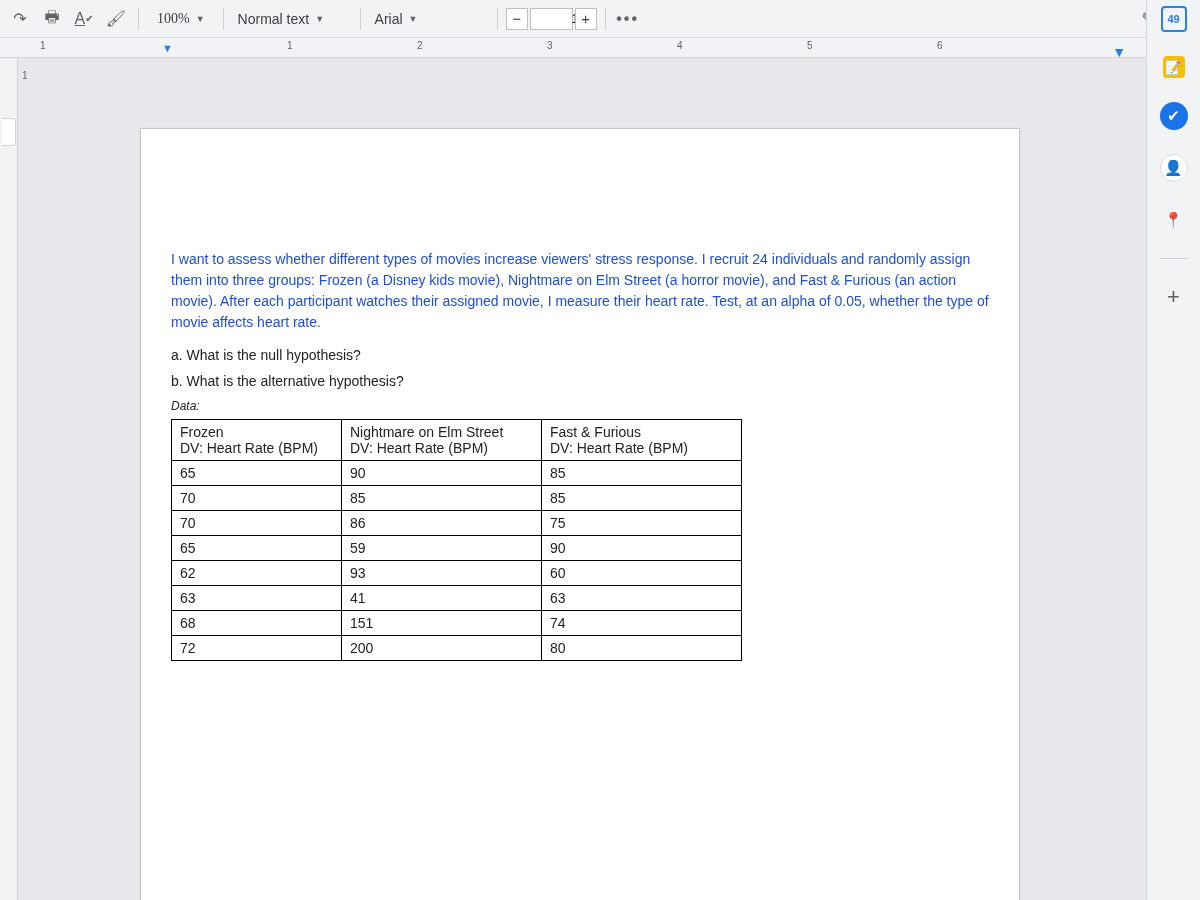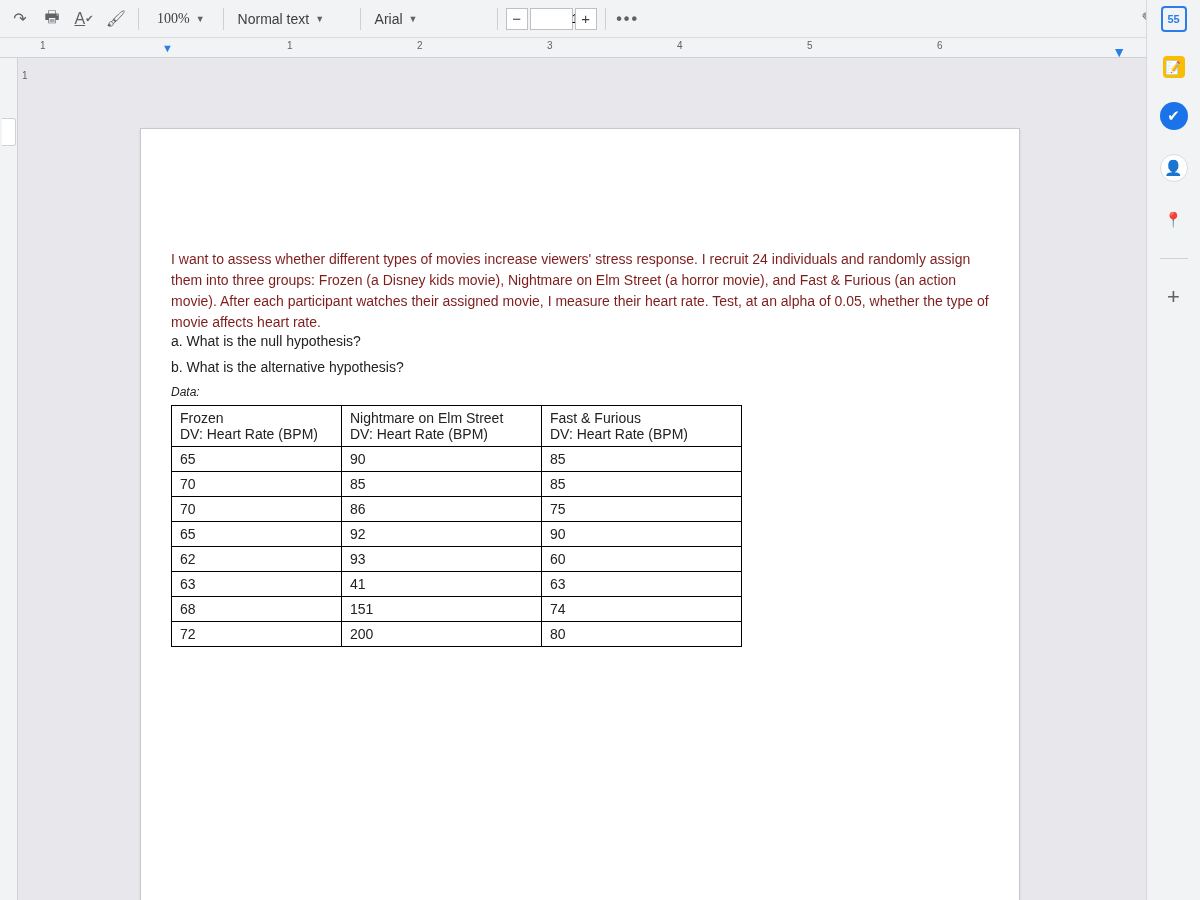--- a/index.html
+++ b/index.html
@@ -259,7 +259,7 @@
 <span class="bluearrow">▼</span>
 
 <div class="rightrail">
-  <div class="cal-badge">55</div>
+  <div class="cal-badge">49</div>
   <div class="rail-icon keep">📝</div>
   <div class="rail-icon tasks">✔</div>
   <div class="rail-icon contacts">👤</div>

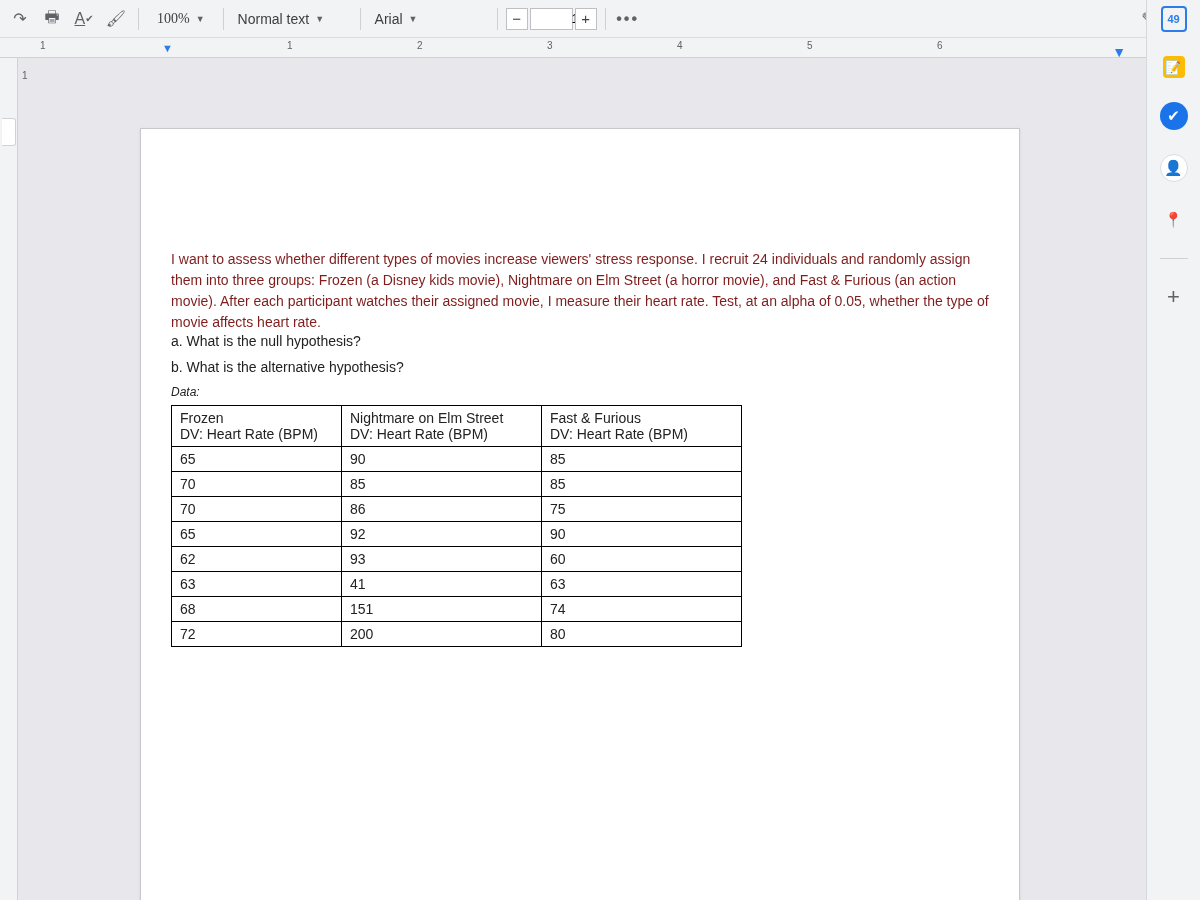--- a/index.html
+++ b/index.html
@@ -89,7 +89,7 @@
     padding:120px 30px 30px 30px;
   }
   .doc-text {
-    font-size:14px; color:#7f1d1d; line-height:1.5; 
+    font-size:14px; color:#1d4ed8; line-height:1.5; margin-bottom:14px;
   }
   .q { font-size:14px; color:#222; margin-bottom:10px; }
   .data-label { font-size:12px; color:#222; margin:6px 0;font-style:italic; }

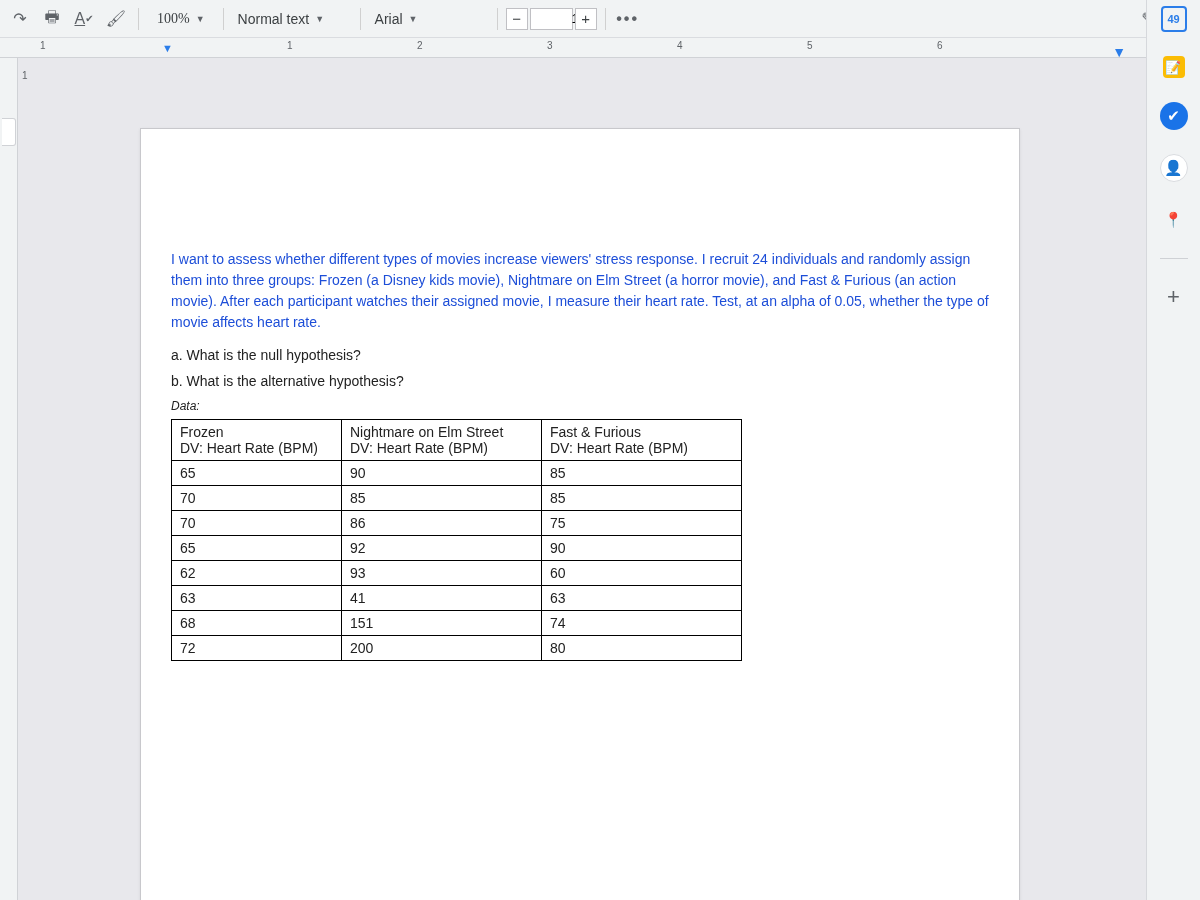--- a/index.html
+++ b/index.html
@@ -228,7 +228,7 @@
       </tr>
       <tr>
         <td>65</td>
-        <td>92</td>
+        <td>59</td>
         <td>90</td>
       </tr>
       <tr>

